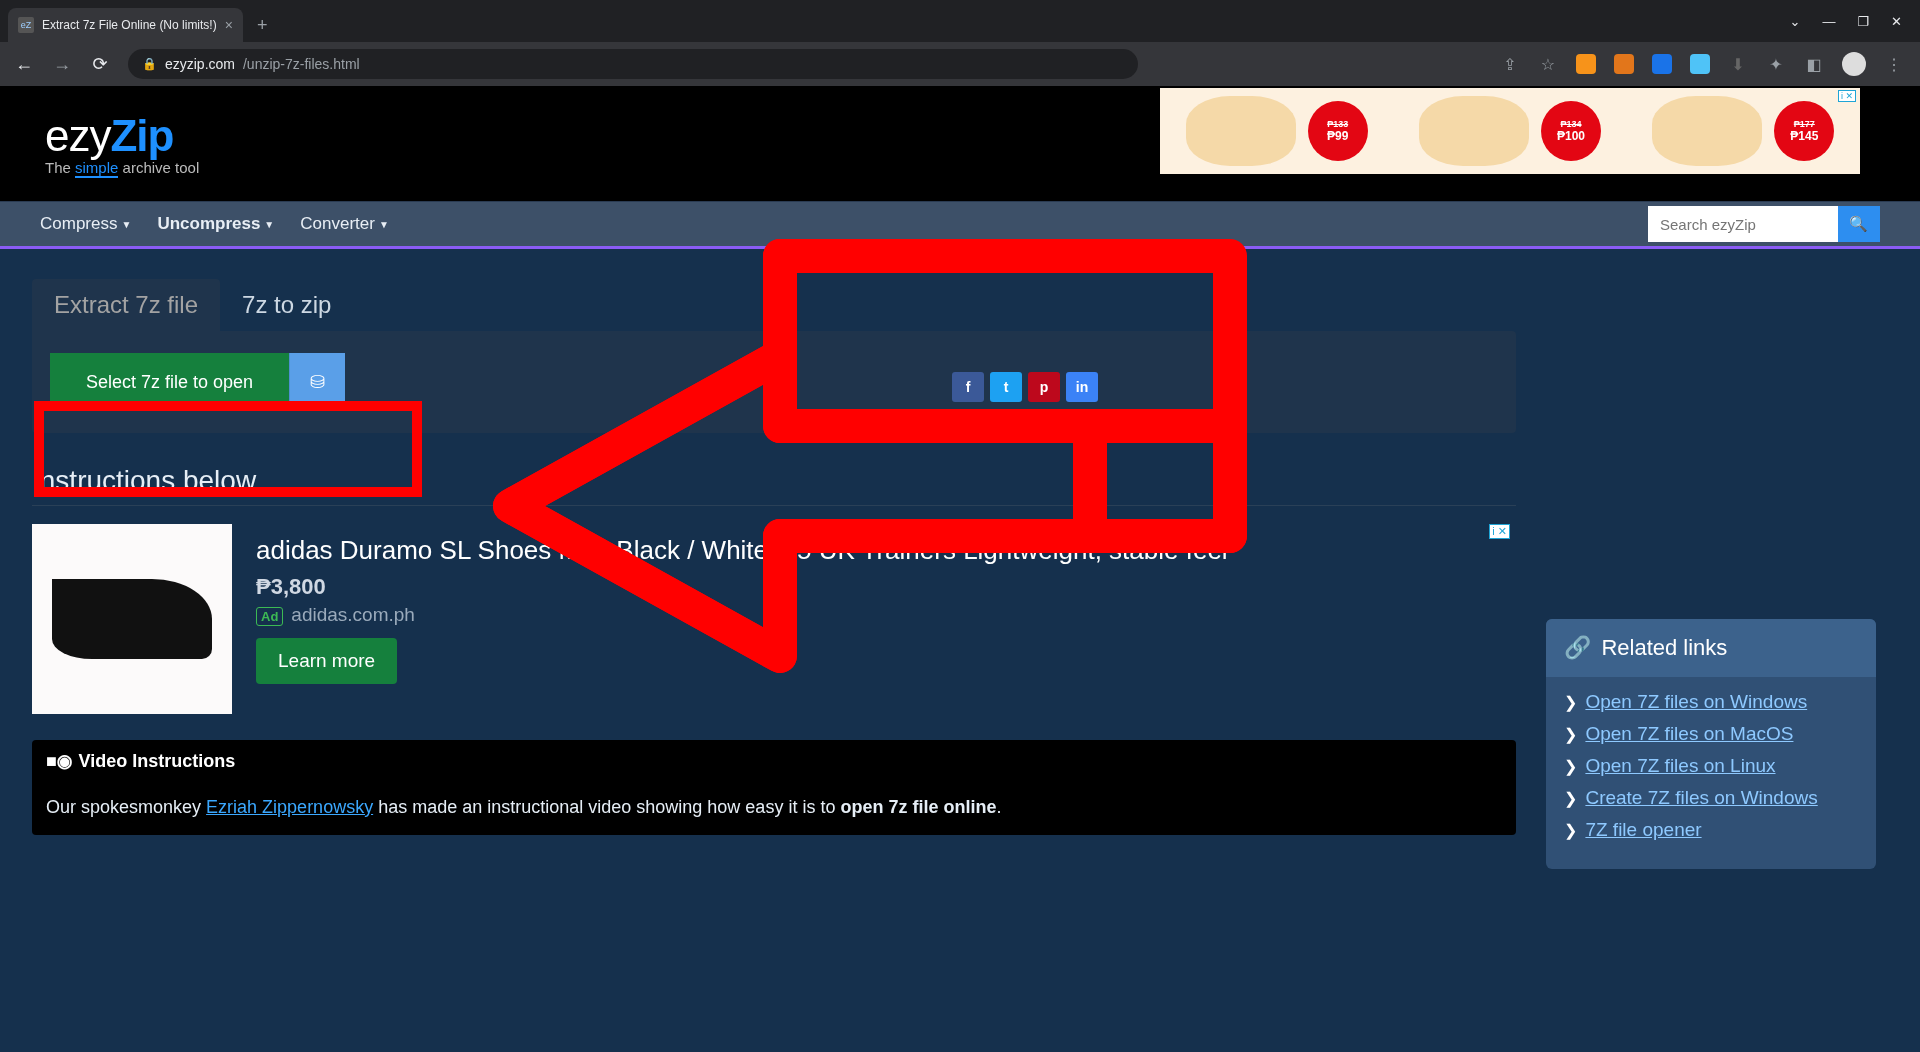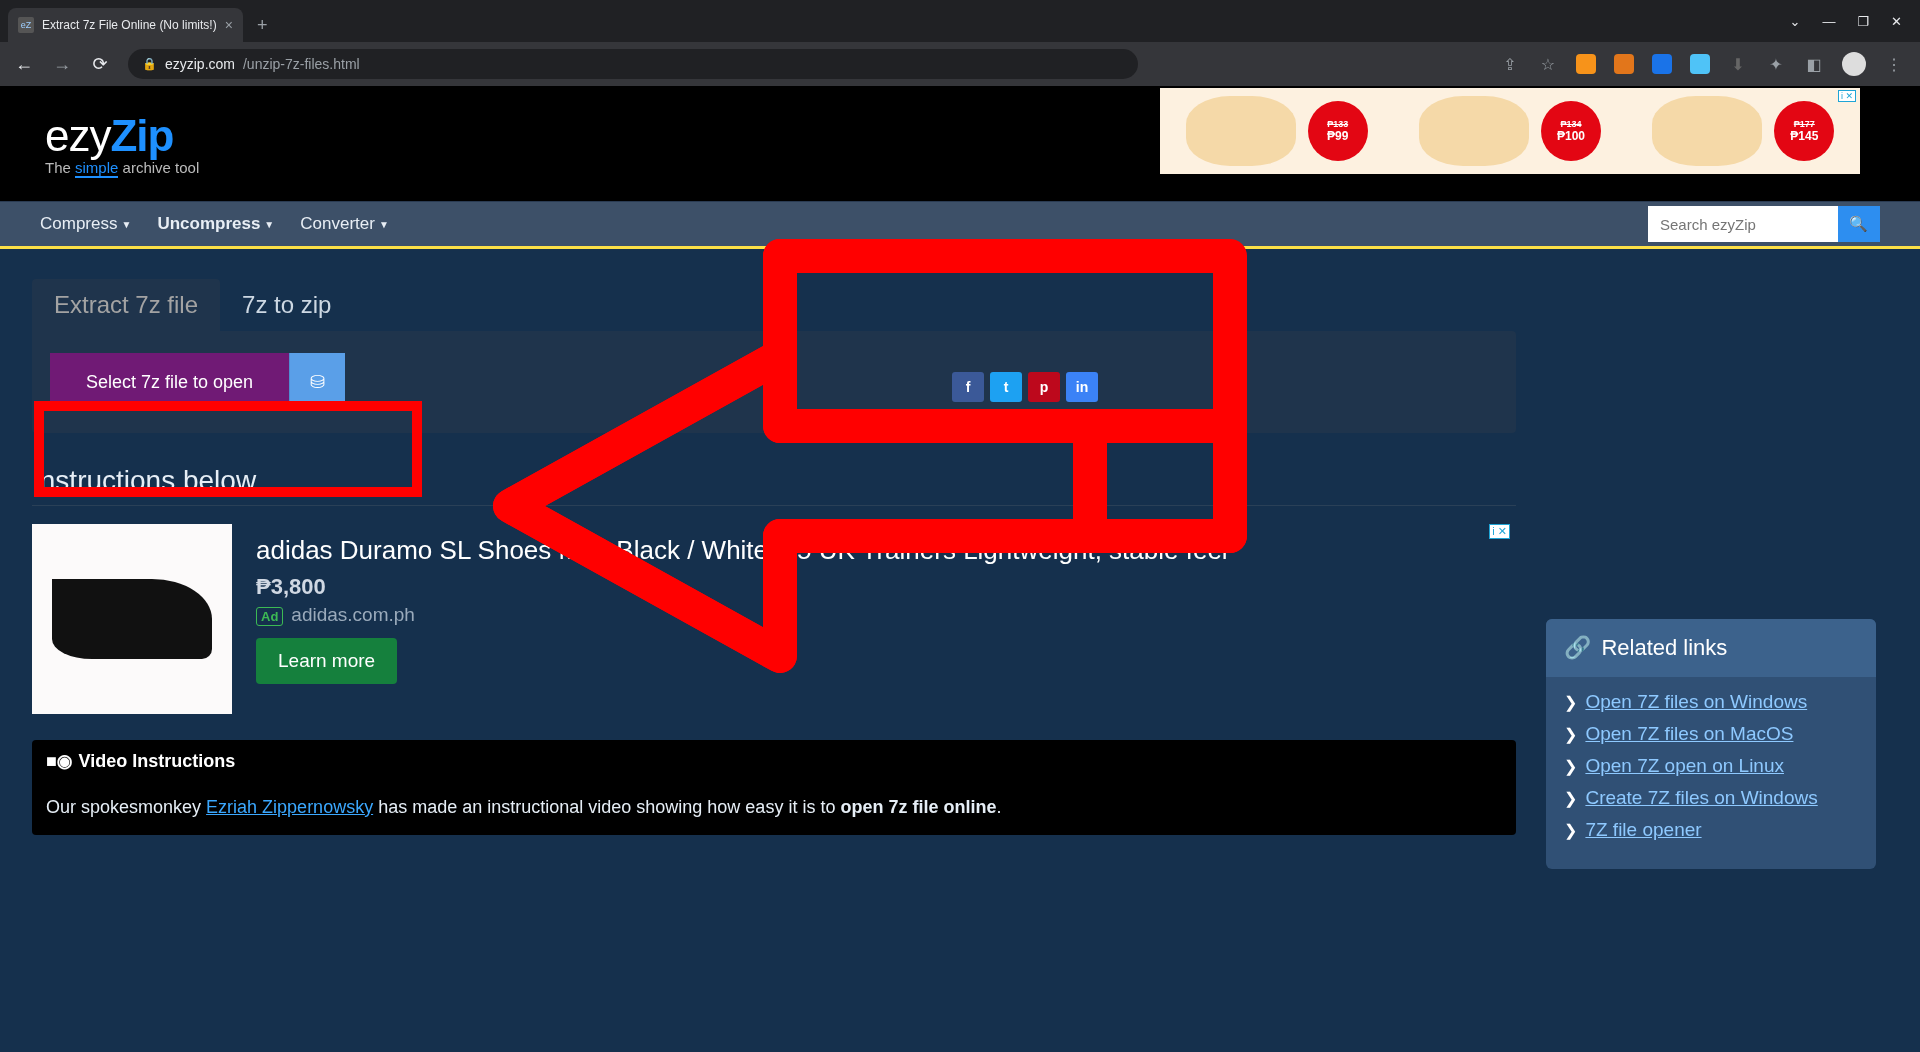--- a/index.html
+++ b/index.html
@@ -44,7 +44,7 @@
 .price-big { font-size: 12px; }
 .food { width: 110px; height: 70px; background: #f5d9a8; border-radius: 40%; }
 
-.menubar { background: #3d5068; height: 48px; display: flex; align-items: center; padding: 0 40px; border-top: 1px solid #2a3b52; border-bottom: 3px solid #fde047; }
+.menubar { background: #3d5068; height: 48px; display: flex; align-items: center; padding: 0 40px; border-top: 1px solid #2a3b52; border-bottom: 3px solid #8b5cf6; }
 .menu-item { color: #e8eef5; font-size: 17px; margin-right: 26px; cursor: pointer; display: flex; align-items: center; gap: 4px; }
 .menu-item.bold { font-weight: bold; }
 .caret { font-size: 10px; }

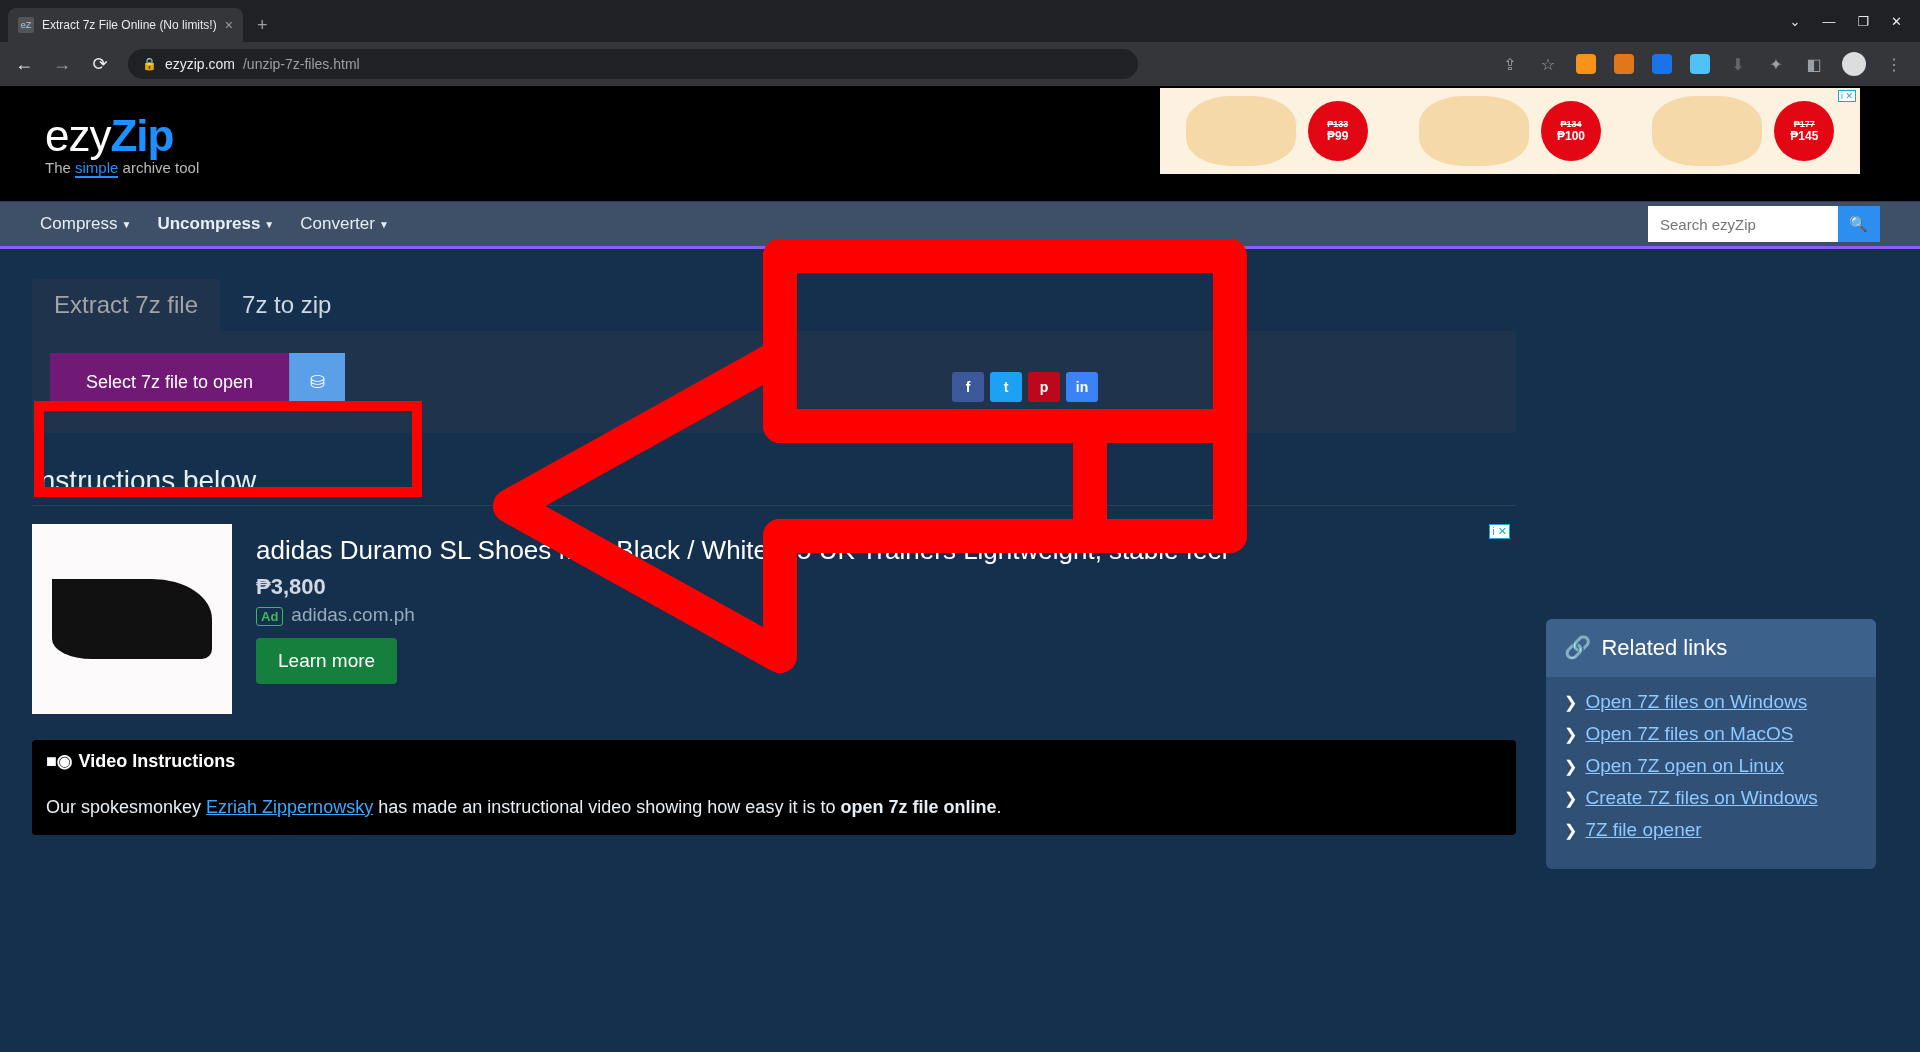--- a/index.html
+++ b/index.html
@@ -66,7 +66,7 @@
 
 .upload-zone { background: #1f344c; padding: 22px 16px 22px 18px; border-radius: 0 4px 4px 4px; display: flex; gap: 0; margin-bottom: 0; position: relative; }
 .highlight-box { position: absolute; left: 34px; top: 315px; width: 388px; height: 96px; border: 10px solid #ff0000; z-index: 20; pointer-events: none; }
-.select-btn { background: #701a75; color: #fff; border: none; padding: 18px 36px; font-size: 18px; cursor: pointer; display: flex; align-items: center; }
+.select-btn { background: #15803d; color: #fff; border: none; padding: 18px 36px; font-size: 18px; cursor: pointer; display: flex; align-items: center; }
 .dropbox-btn { background: #5a9fe8; color: #fff; border: none; padding: 18px 20px; font-size: 18px; cursor: pointer; margin-left: 0; border-left: 1px solid rgba(0,0,0,0.1); }
 
 .instructions-head { font-size: 28px; color: #e6eef6; margin-top: 32px; font-weight: 400; padding-bottom: 8px; border-bottom: 1px solid #2a4057; }

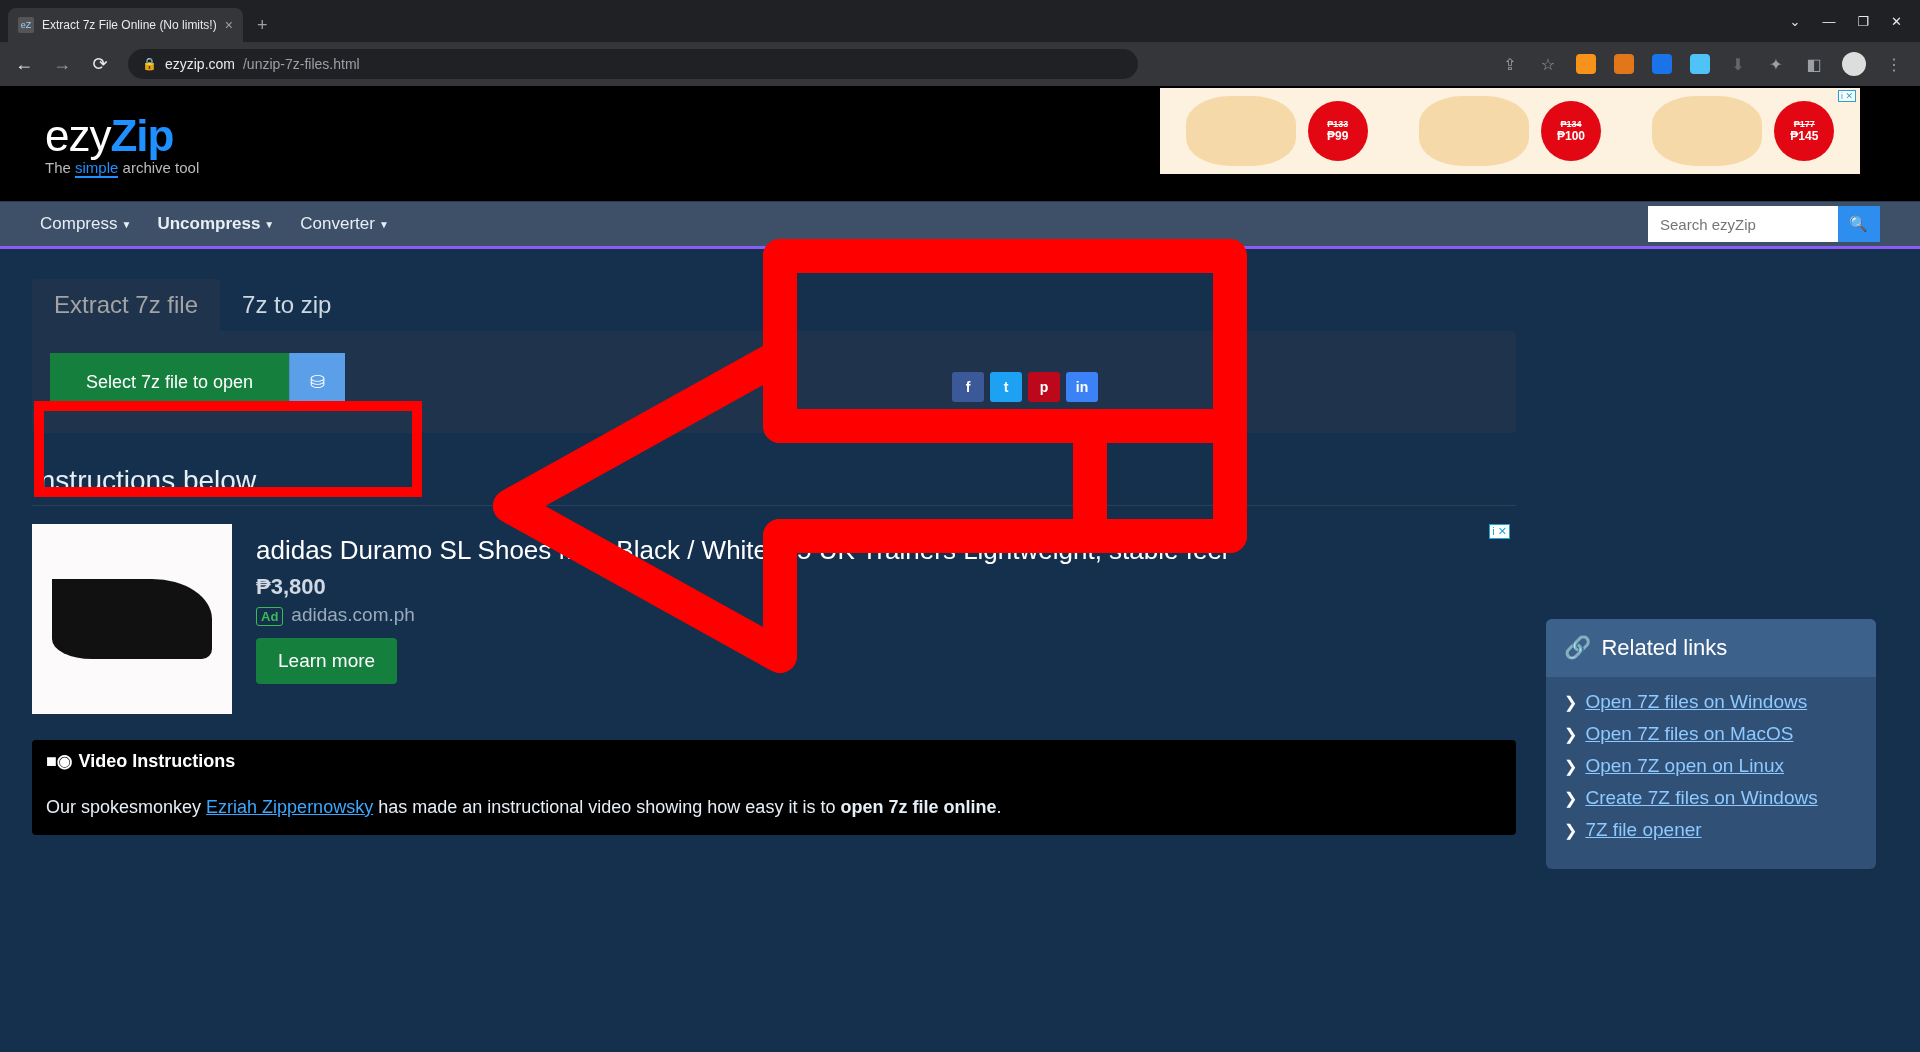--- a/index.html
+++ b/index.html
@@ -262,7 +262,7 @@
             </div>
           <div class="rel-link">
               <span class="chev">❯</span>
-              <a>Open 7Z open on Linux</a>
+              <a>Open 7Z files on Linux</a>
             </div>
           <div class="rel-link">
               <span class="chev">❯</span>

